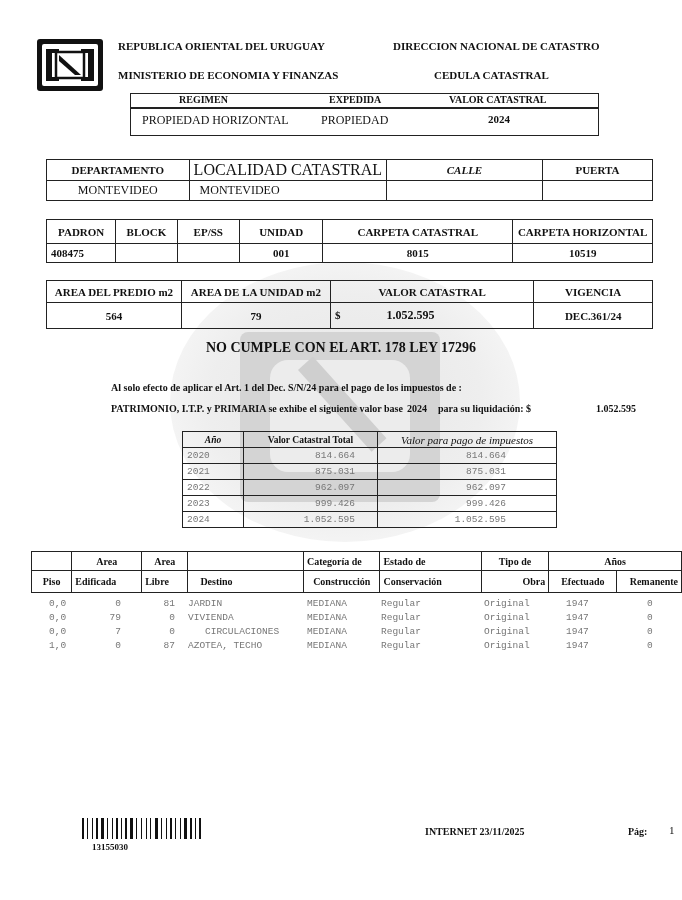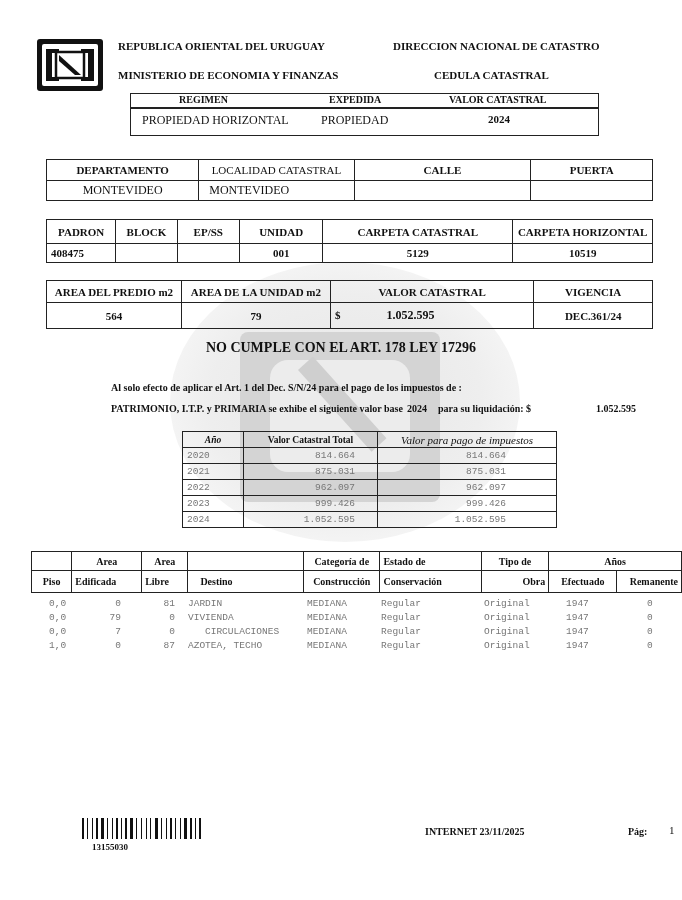--- a/index.html
+++ b/index.html
@@ -80,7 +80,7 @@
   <tbody>
       <tr style="height:21px;">
     <td style="width:140px;">DEPARTAMENTO</td>
-    <td style="width:143px;text-align:center;font-weight:normal;font-size:11px;">LOCALIDAD CATASTRAL</td>
+    <td style="width:143px;text-align:center;font-weight:normal;font-size:16px;">LOCALIDAD CATASTRAL</td>
     <td style="width:164px;">CALLE</td>
     <td style="width:110px;">PUERTA</td>
   </tr>

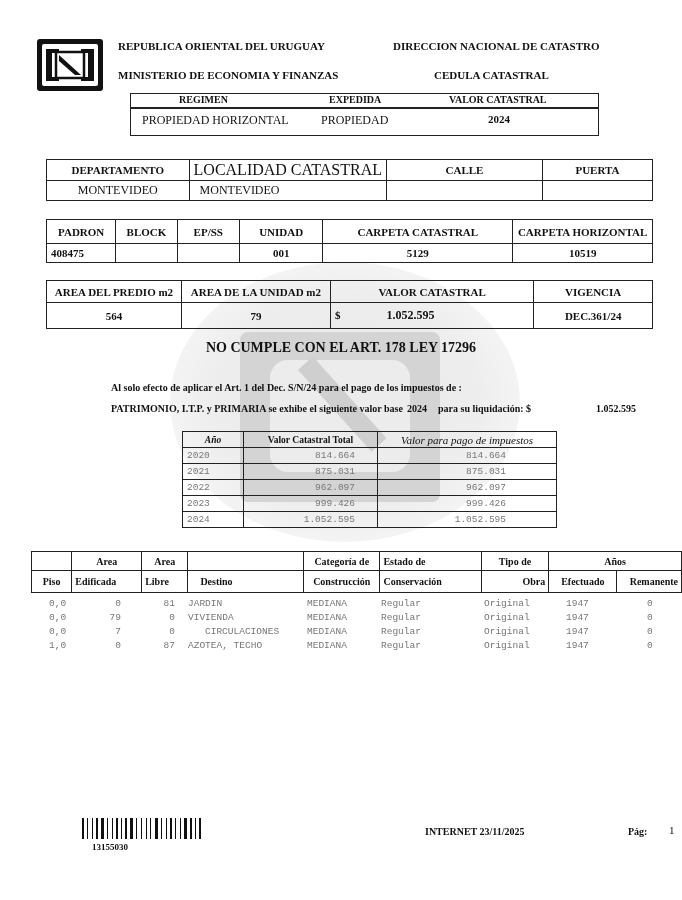--- a/index.html
+++ b/index.html
@@ -81,7 +81,7 @@
       <tr style="height:21px;">
     <td style="width:140px;">DEPARTAMENTO</td>
     <td style="width:143px;text-align:center;font-weight:normal;font-size:16px;">LOCALIDAD CATASTRAL</td>
-    <td style="width:164px;">CALLE</td>
+    <td style="width:164px;font-style:italic;">CALLE</td>
     <td style="width:110px;">PUERTA</td>
   </tr>
   <tr style="height:20px;">

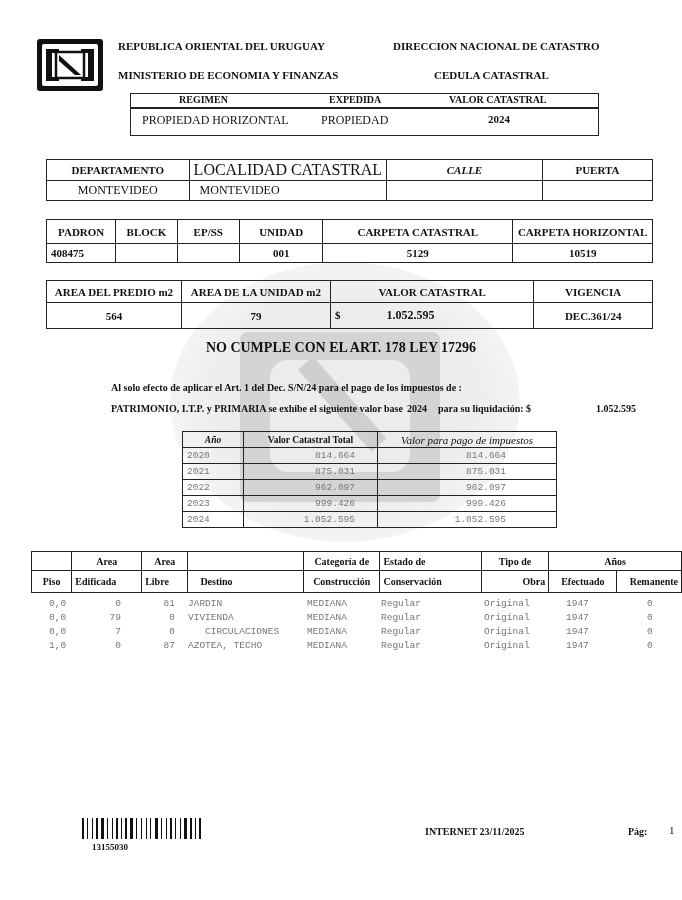--- a/index.html
+++ b/index.html
@@ -108,7 +108,7 @@
     <td></td>
     <td></td>
     <td>001</td>
-    <td>5129</td>
+    <td>8015</td>
     <td>10519</td>
   </tr>
 </tbody>

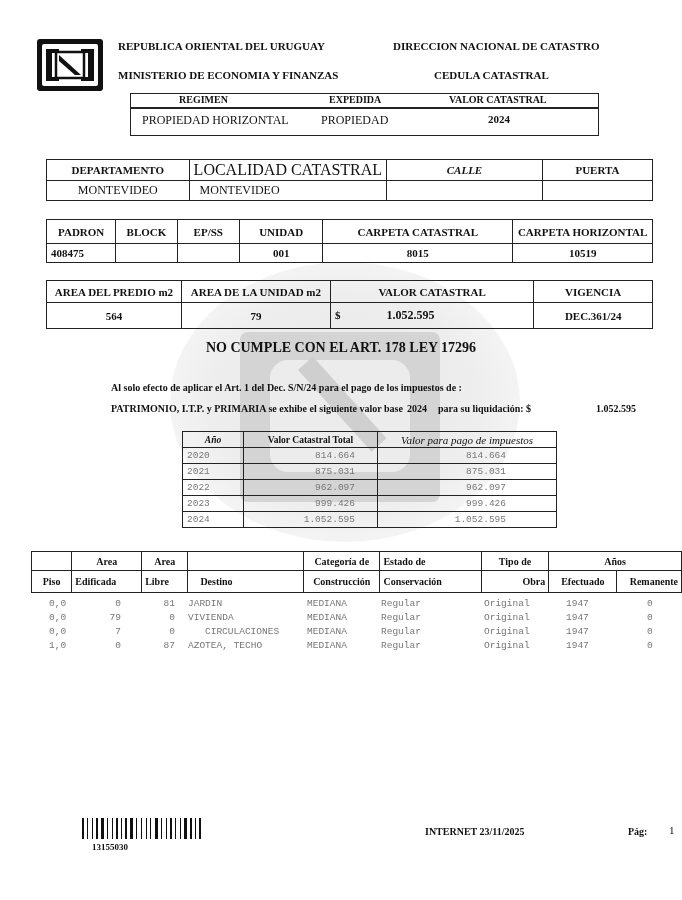--- a/index.html
+++ b/index.html
@@ -187,7 +187,7 @@
     <td style="width:64px;text-align:center;">Area</td>
     <td style="width:40px;text-align:center;">Area</td>
     <td style="width:112px;border-right:none;"></td>
-    <td style="width:70px;text-align:center;border-left:1px solid #222;">Categoría de</td>
+    <td style="width:70px;text-align:left;border-left:1px solid #222;">Categoría de</td>
     <td style="width:96px;">Estado de</td>
     <td style="width:62px;text-align:center;">Tipo de</td>
     <td colspan="2" style="text-align:center;">Años</td>

